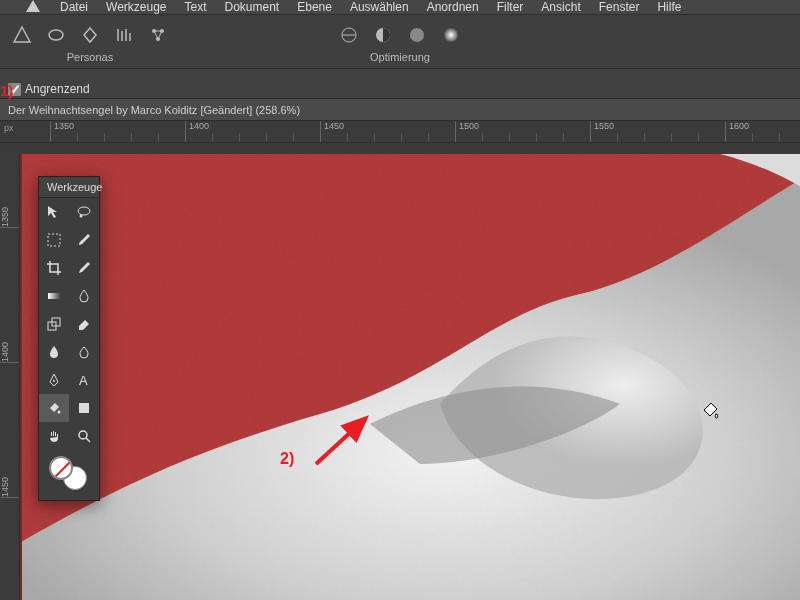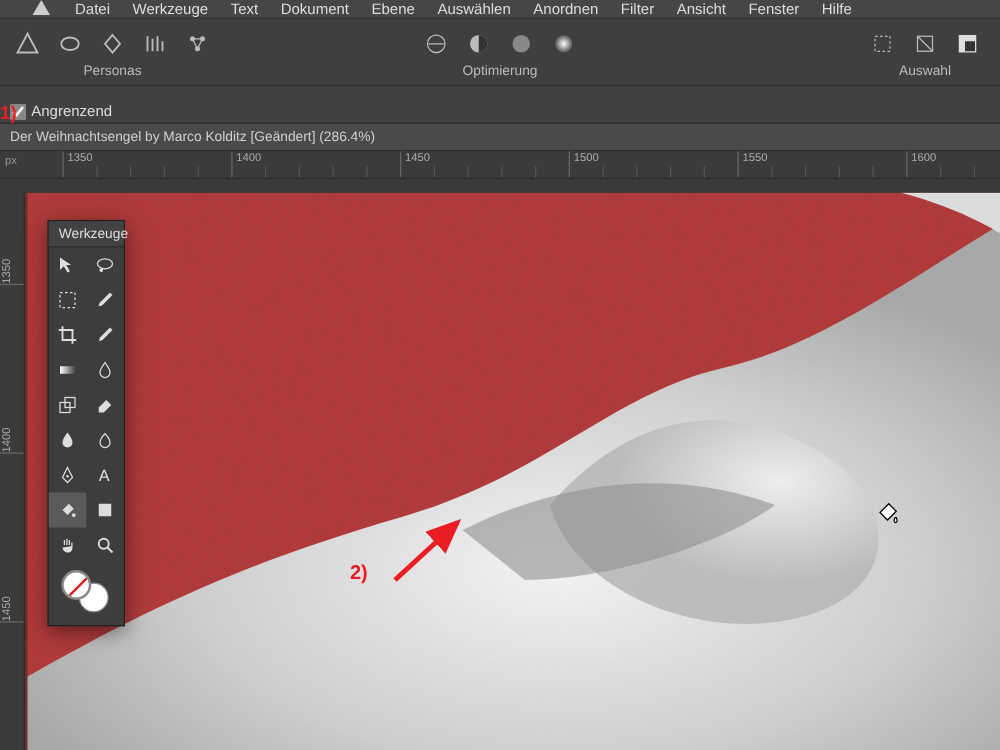--- a/index.html
+++ b/index.html
@@ -152,28 +152,6 @@
     <div class="group-label">Personas</div>
   </div>
 
-  <div class="group auswahl">
-    <div class="icons">
-      <div class="icon-btn">
-          <svg width="20" height="20">
-            <rect x="4" y="4" width="12" height="12" fill="none" stroke="#bbb" stroke-dasharray="2,2"></rect>
-          </svg>
-        </div>
-      <div class="icon-btn">
-          <svg width="20" height="20">
-            <rect x="4" y="4" width="12" height="12" fill="none" stroke="#bbb"></rect>
-            <line x1="4" y1="4" x2="16" y2="16" stroke="#bbb"></line>
-          </svg>
-        </div>
-      <div class="icon-btn">
-          <svg width="20" height="20">
-            <rect x="3" y="3" width="14" height="14" fill="#ddd"></rect>
-            <rect x="8" y="8" width="8" height="8" fill="#333"></rect>
-          </svg>
-        </div>
-    </div>
-    <div class="group-label">Auswahl</div>
-  </div>
 </div>
 
 <div class="contextbar">

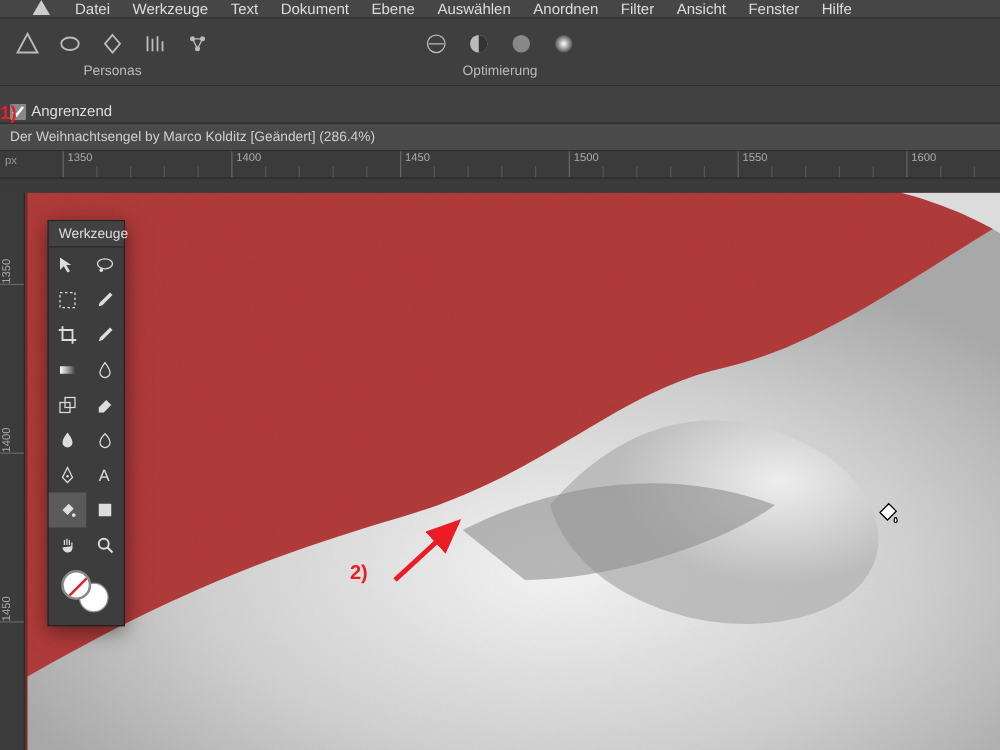--- a/index.html
+++ b/index.html
@@ -162,7 +162,7 @@
 </div>
 
 <div class="doctitle">
-  <span>Der Weihnachtsengel by Marco Kolditz [Geändert] (286.4%)</span>
+  <span>Der Weihnachtsengel by Marco Kolditz [Geändert] (258.6%)</span>
 </div>
 
 <div class="ruler-top">

